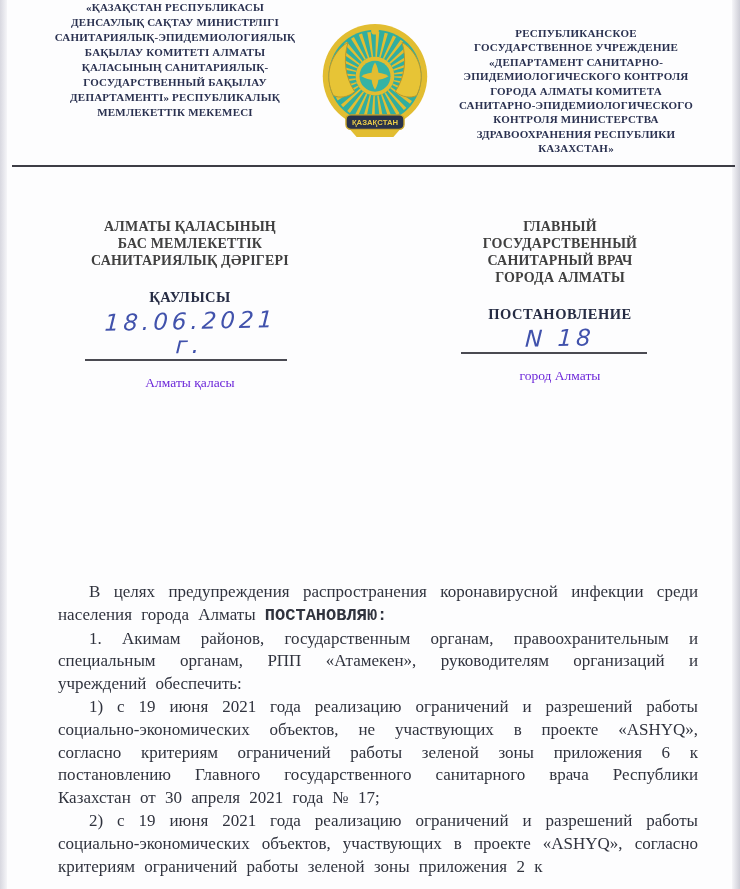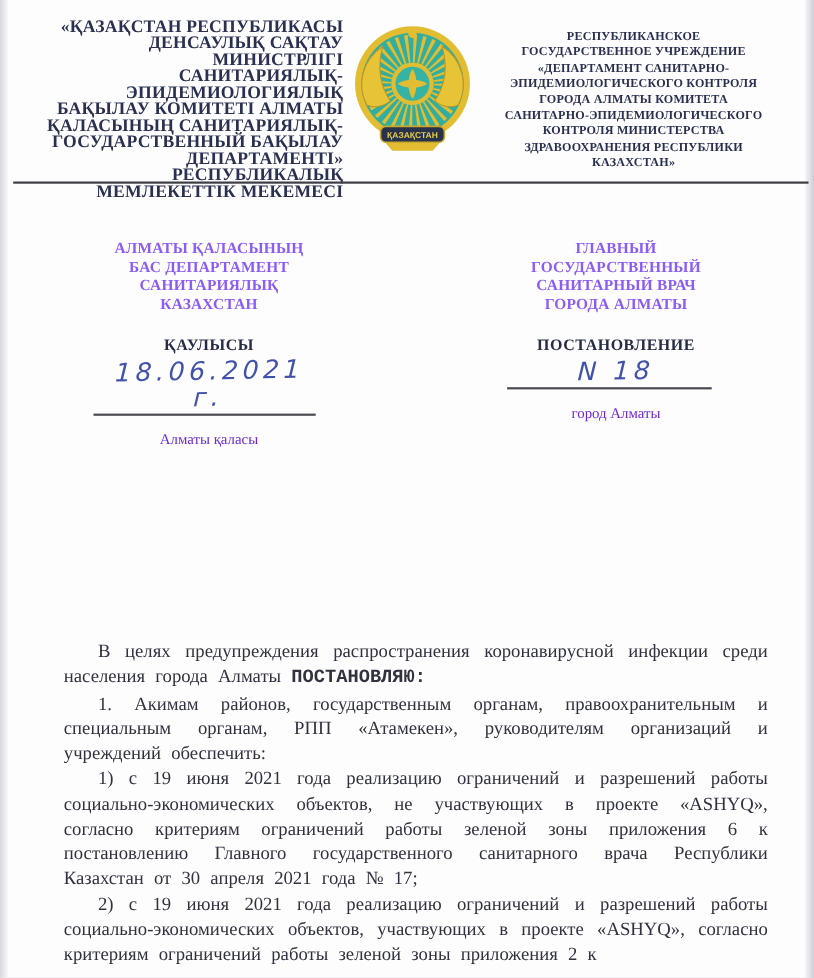--- a/index.html
+++ b/index.html
@@ -13,7 +13,7 @@
   .edge-right{position:absolute;right:0;top:0;bottom:0;width:8px;
     background:linear-gradient(to left,#cdcdd6,#f5f5f8);}
   .org{position:absolute;text-align:center;font-weight:bold;color:#2a3150;}
-  .org-left{left:38px;top:17px;width:274px;font-size:16px;line-height:15px;letter-spacing:.2px;text-align:right;}
+  .org-left{left:38px;top:0;width:274px;font-size:11px;line-height:15px;letter-spacing:.2px;}
   .org-right{left:456px;top:26px;width:240px;font-size:11px;line-height:14.4px;letter-spacing:.2px;}
   .emblem{position:absolute;left:318px;top:22px;width:114px;height:118px;}
   .rule{position:absolute;left:12px;top:165px;width:723px;height:2px;background:#3d3d45;}

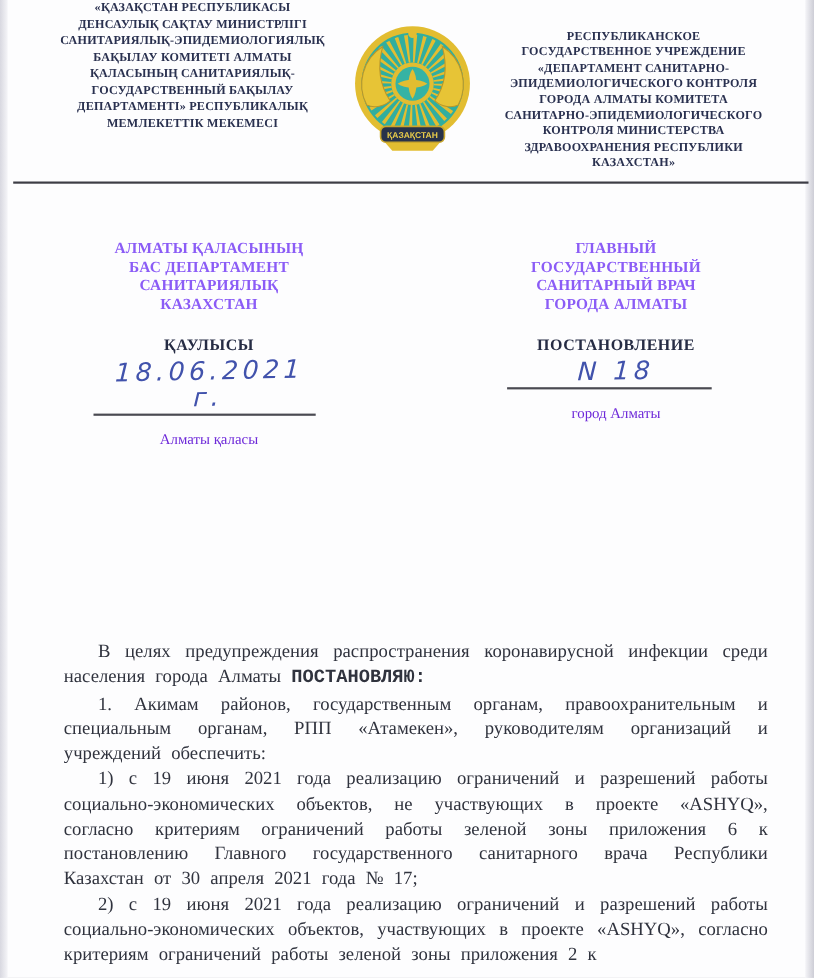--- a/index.html
+++ b/index.html
@@ -20,7 +20,7 @@
   .issuer{position:absolute;text-align:center;}
   .issuer-left{left:85px;top:218px;width:210px;}
   .issuer-right{left:455px;top:218px;width:210px;}
-  .issuer-title{font-weight:bold;font-size:14px;line-height:17px;color:#8b5cf6;letter-spacing:.2px;}
+  .issuer-title{font-weight:bold;font-size:14px;line-height:17px;color:#404040;letter-spacing:.2px;}
   .doc-type{font-weight:bold;font-size:14.5px;letter-spacing:.5px;color:#262c44;margin-top:20px;}
   .handwriting{
     font-family:"DejaVu Sans",sans-serif;font-style:italic;

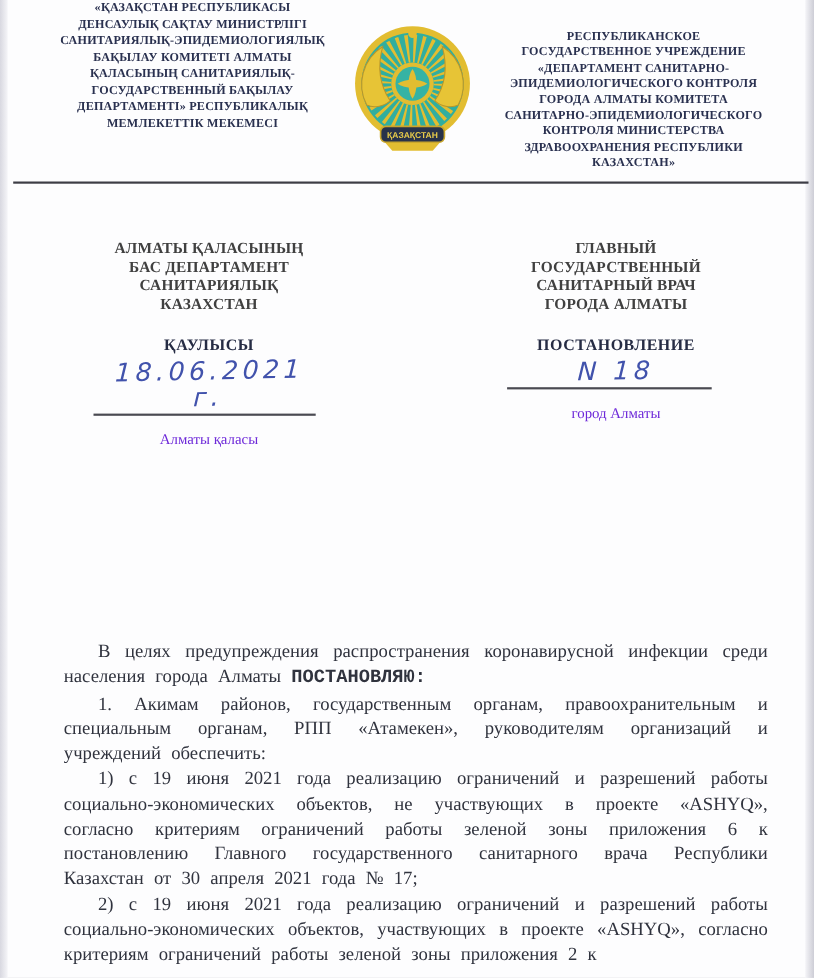--- a/index.html
+++ b/index.html
@@ -89,7 +89,7 @@
   <div class="issuer issuer-left">
     <div class="issuer-title">
       <div>АЛМАТЫ ҚАЛАСЫНЫҢ</div>
-      <div>БАС ДЕПАРТАМЕНТ</div>
+      <div>БАС МЕМЛЕКЕТТІК</div>
       <div>САНИТАРИЯЛЫҚ КАЗАХСТАН</div>
     </div>
     <div class="doc-type">ҚАУЛЫСЫ</div>

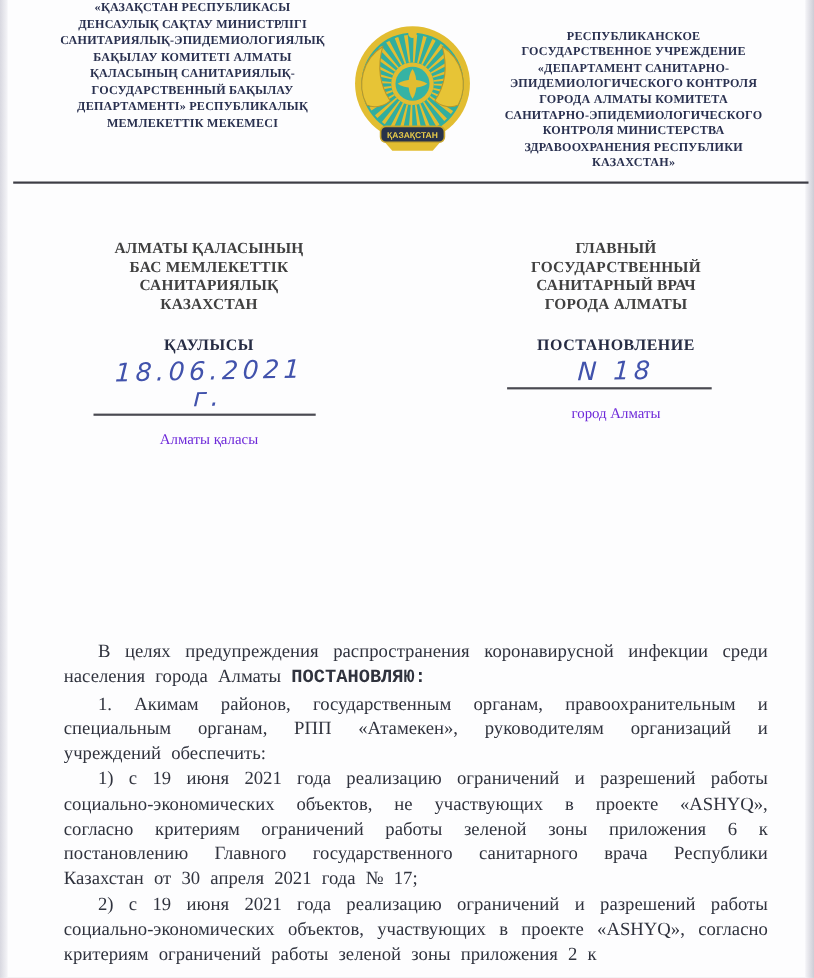--- a/index.html
+++ b/index.html
@@ -90,7 +90,7 @@
     <div class="issuer-title">
       <div>АЛМАТЫ ҚАЛАСЫНЫҢ</div>
       <div>БАС МЕМЛЕКЕТТІК</div>
-      <div>САНИТАРИЯЛЫҚ КАЗАХСТАН</div>
+      <div>САНИТАРИЯЛЫҚ ДӘРІГЕРІ</div>
     </div>
     <div class="doc-type">ҚАУЛЫСЫ</div>
     <div class="handwriting">18.06.2021 г.</div>

